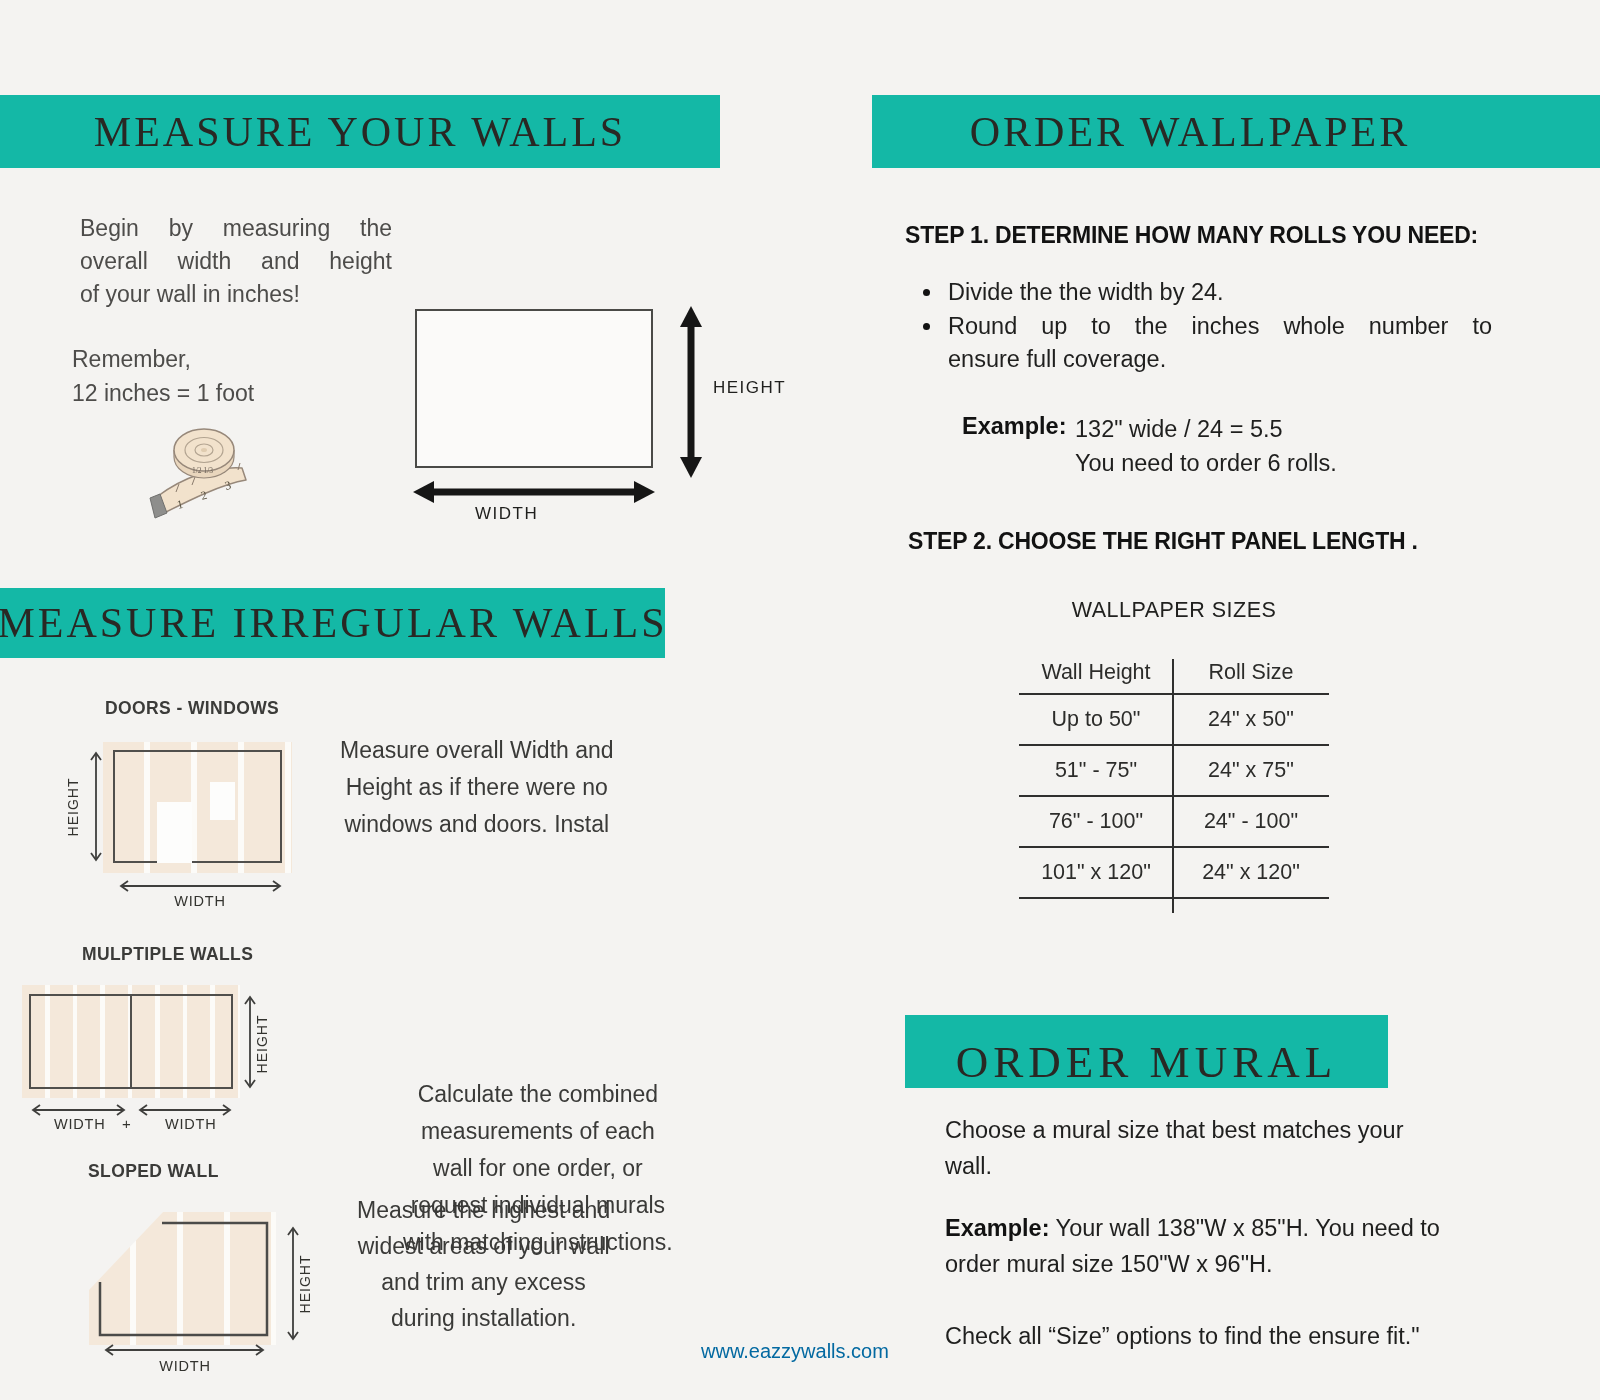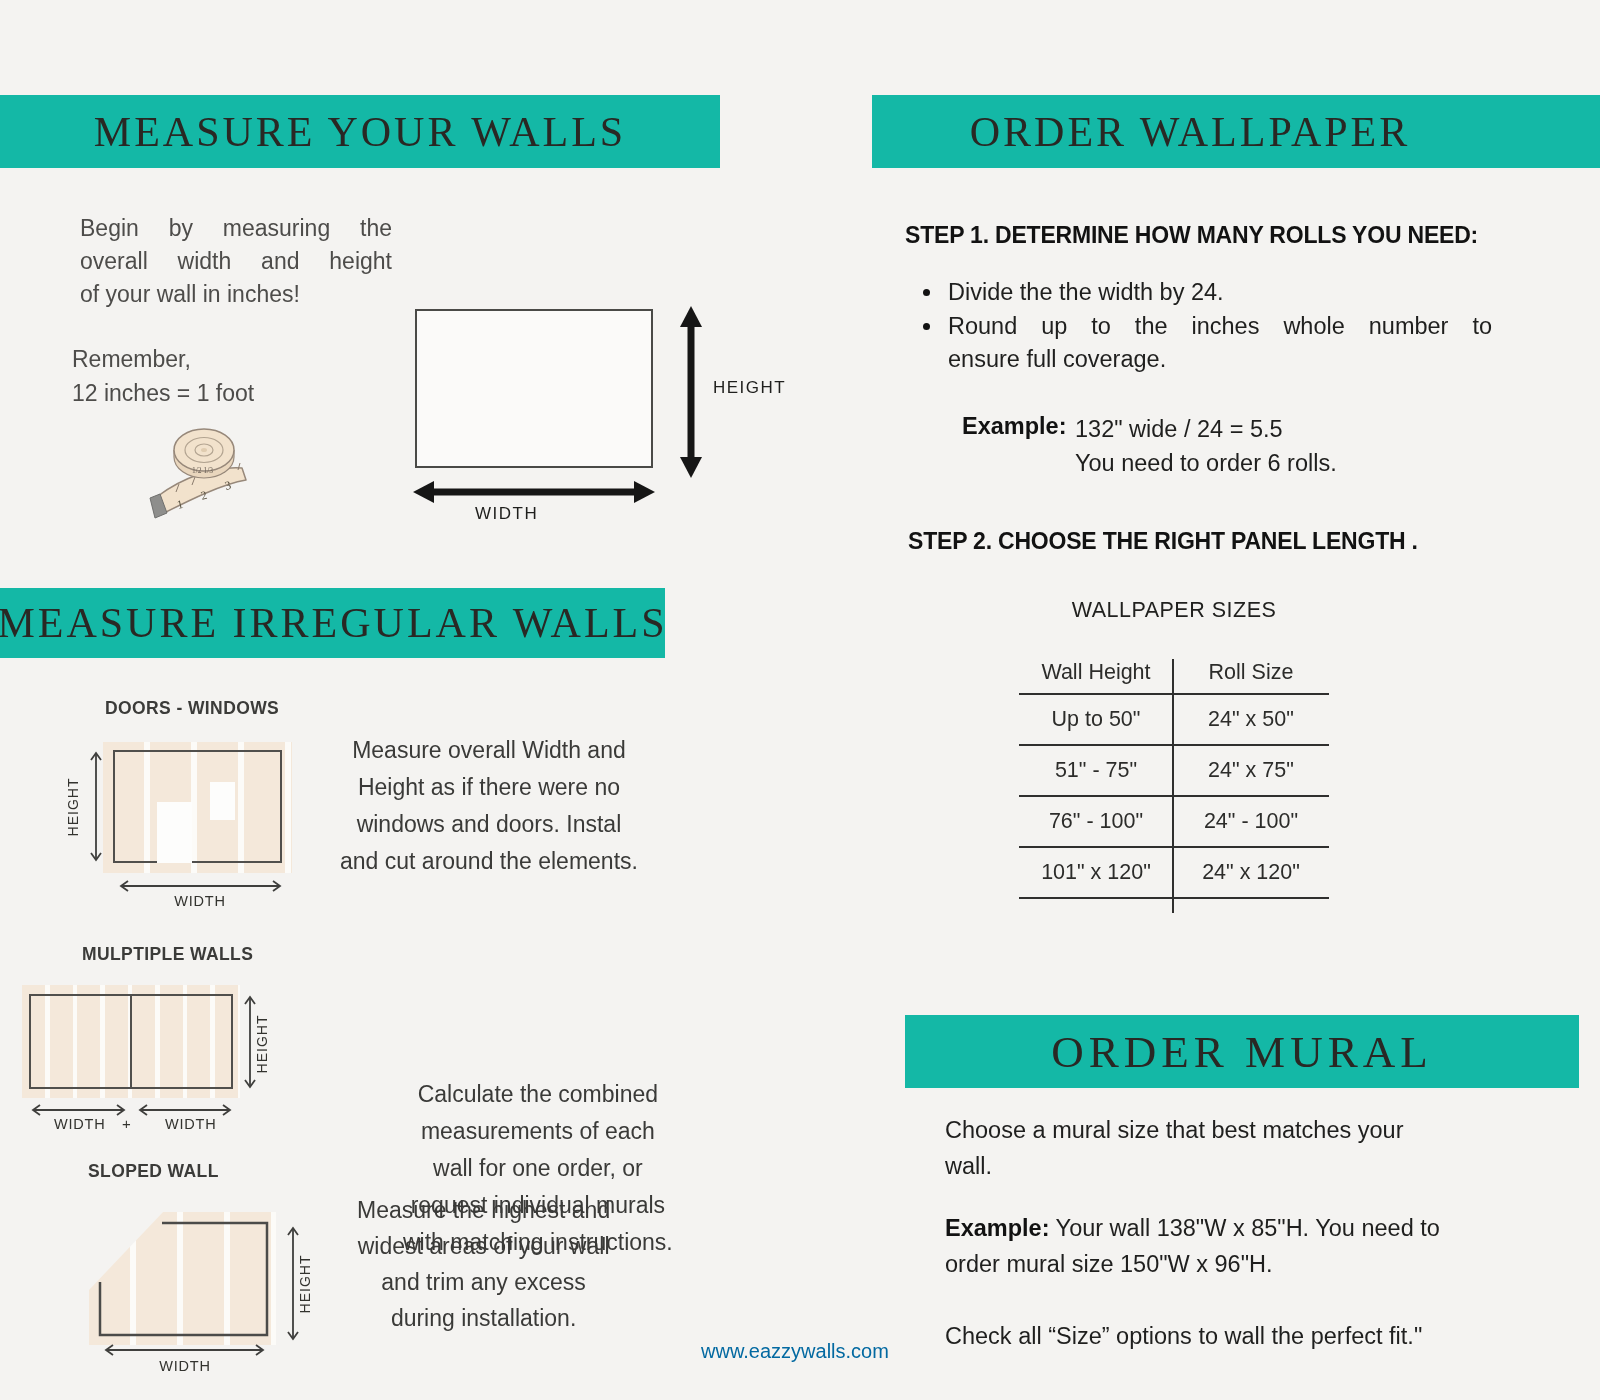--- a/index.html
+++ b/index.html
@@ -200,7 +200,6 @@
     <div class="body-line">Measure overall Width and</div>
     <div class="body-line">Height as if there were no</div>
     <div class="body-line">windows and doors. Instal</div>
-    <div class="body-line">and cut around the elements.</div>
   </div>
 
   <div class="mini-title" id="multi-title">MULPTIPLE WALLS</div>

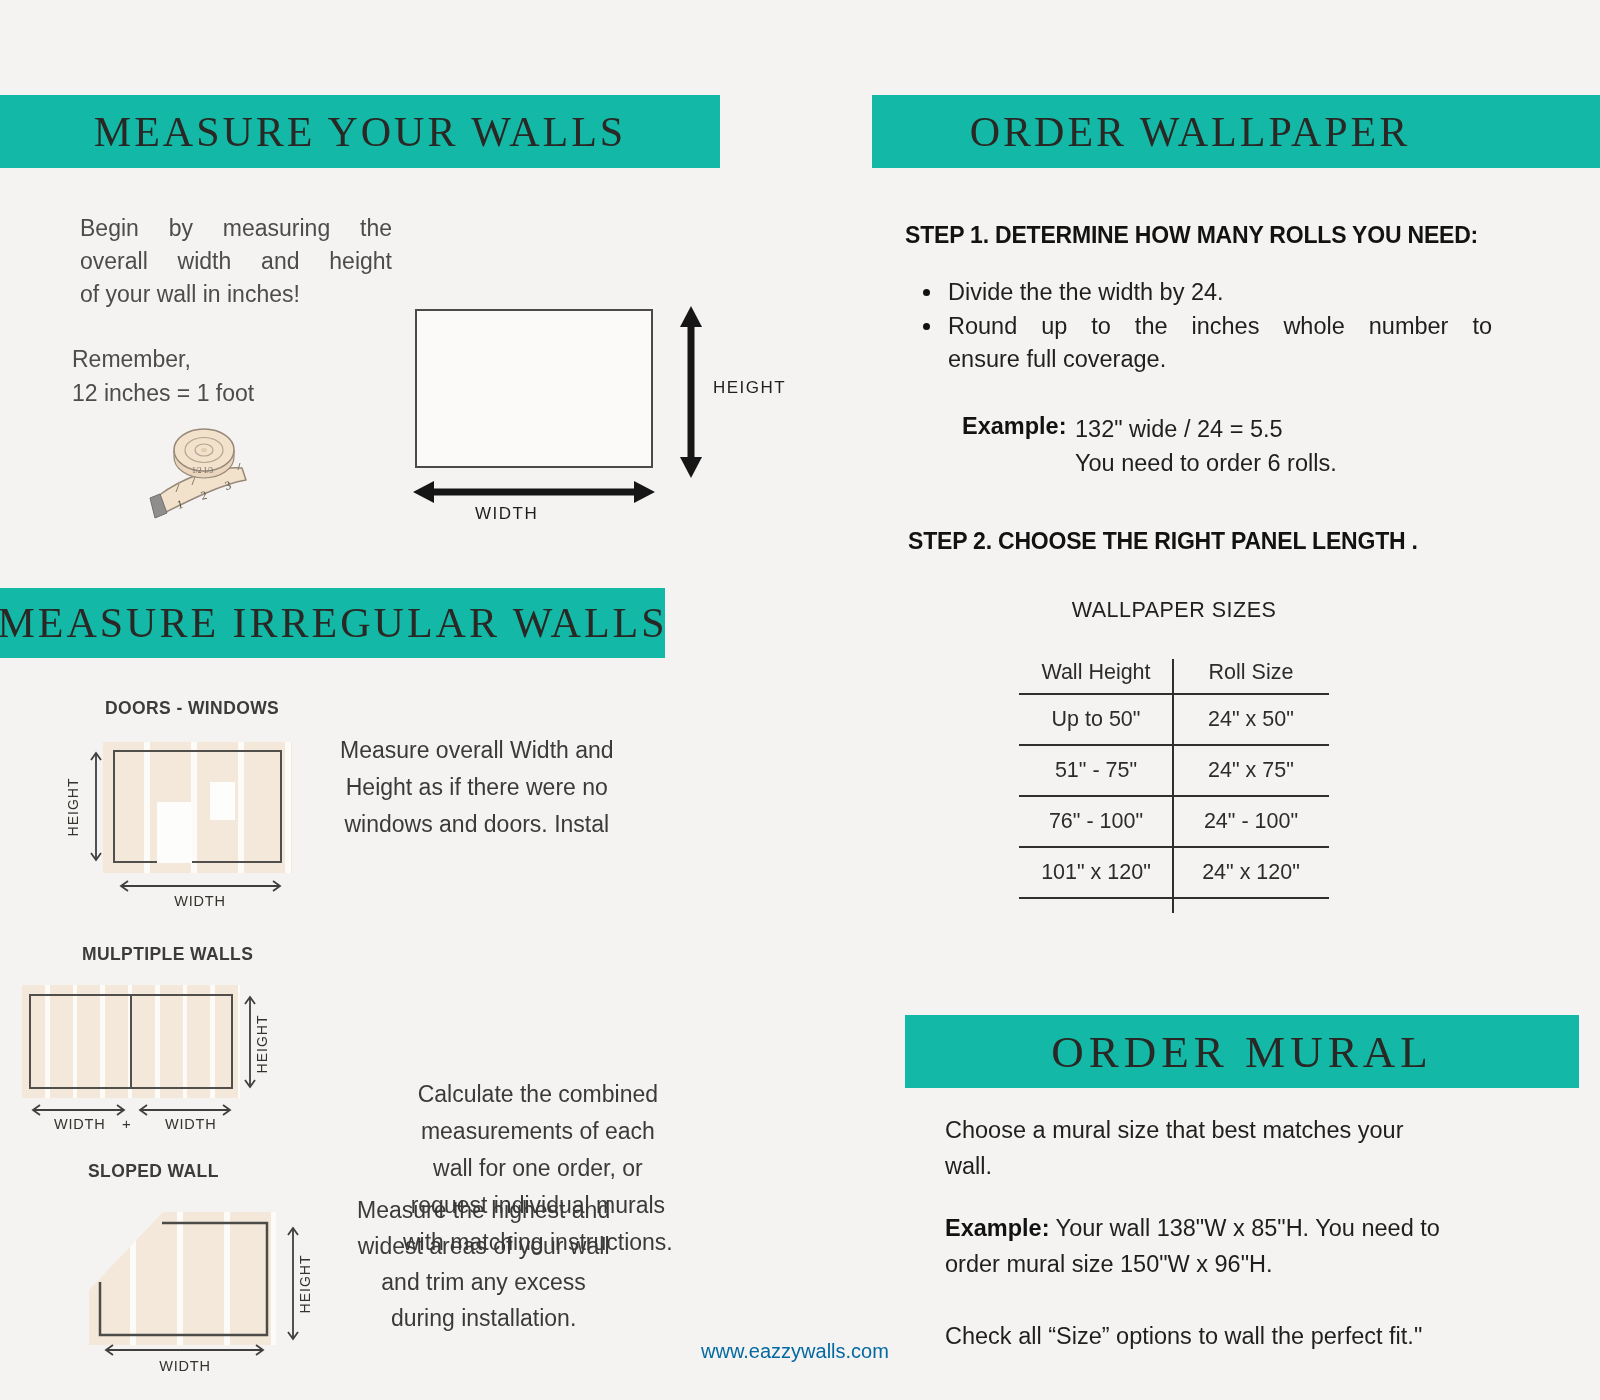--- a/index.html
+++ b/index.html
@@ -17,7 +17,7 @@
   #band-irregular { left:0;    top:588px; width:665px; height:70px; }
   #band-wallpaper { left:872px; top:95px;  width:728px; height:73px; }
   #band-wallpaper .band-title { transform:translateX(-46px); }
-  #band-mural     { left:905px; top:1015px; width:674px; height:73px; }
+  #band-mural     { left:905px; top:1015px; width:483px; height:73px;align-items:flex-end; }
   #band-mural .band-title { font-size:45px; letter-spacing:5px; }
   #band-measure { top:95px; }
 

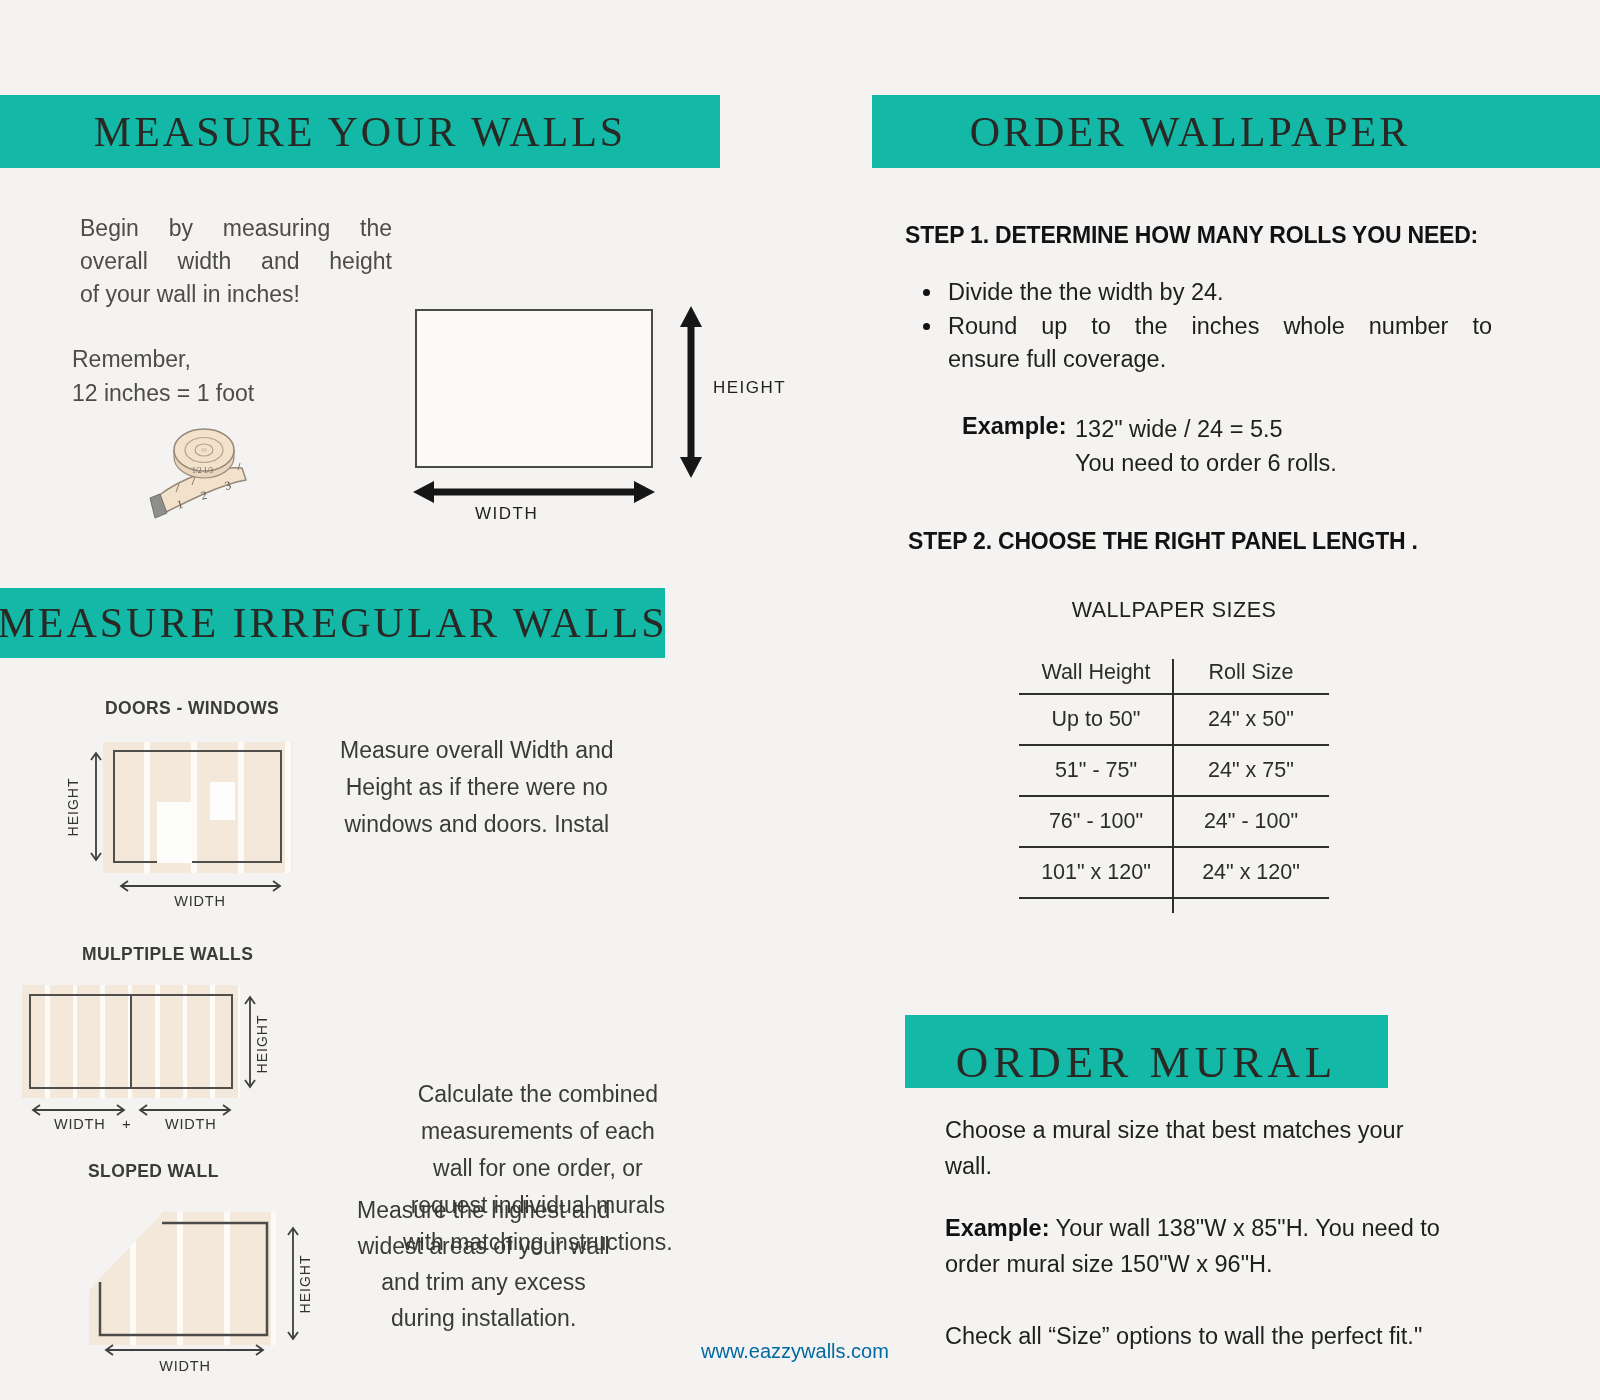--- a/index.html
+++ b/index.html
@@ -321,7 +321,7 @@
     <div class="rbody">order mural size 150"W x 96"H.</div>
   </div>
 
-  <div class="rbody" id="mural-p3">Check all “Size” options to wall the perfect fit."</div>
+  <div class="rbody" id="mural-p3">Check all “Size” options to find the ensure fit."</div>
 
   <div id="footer">www.eazzywalls.com</div>
 

